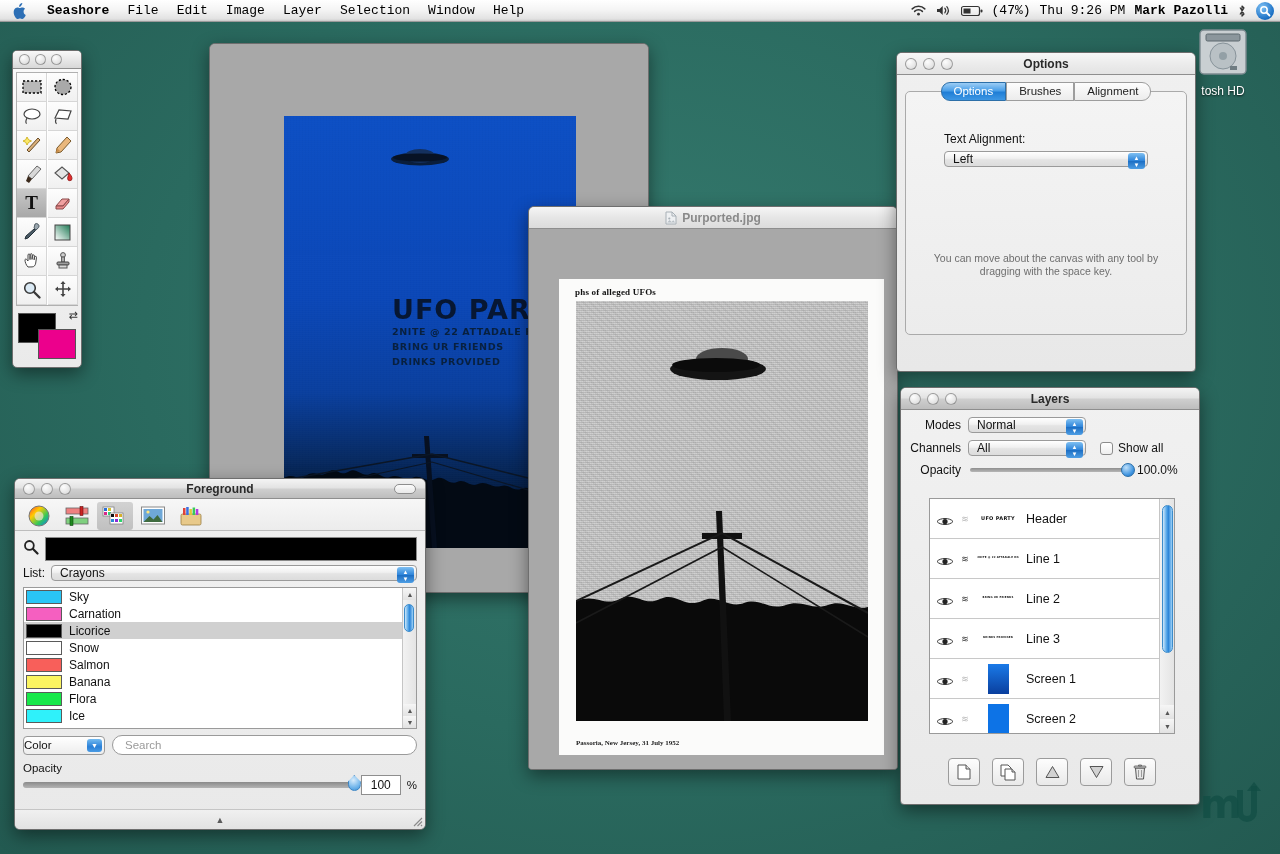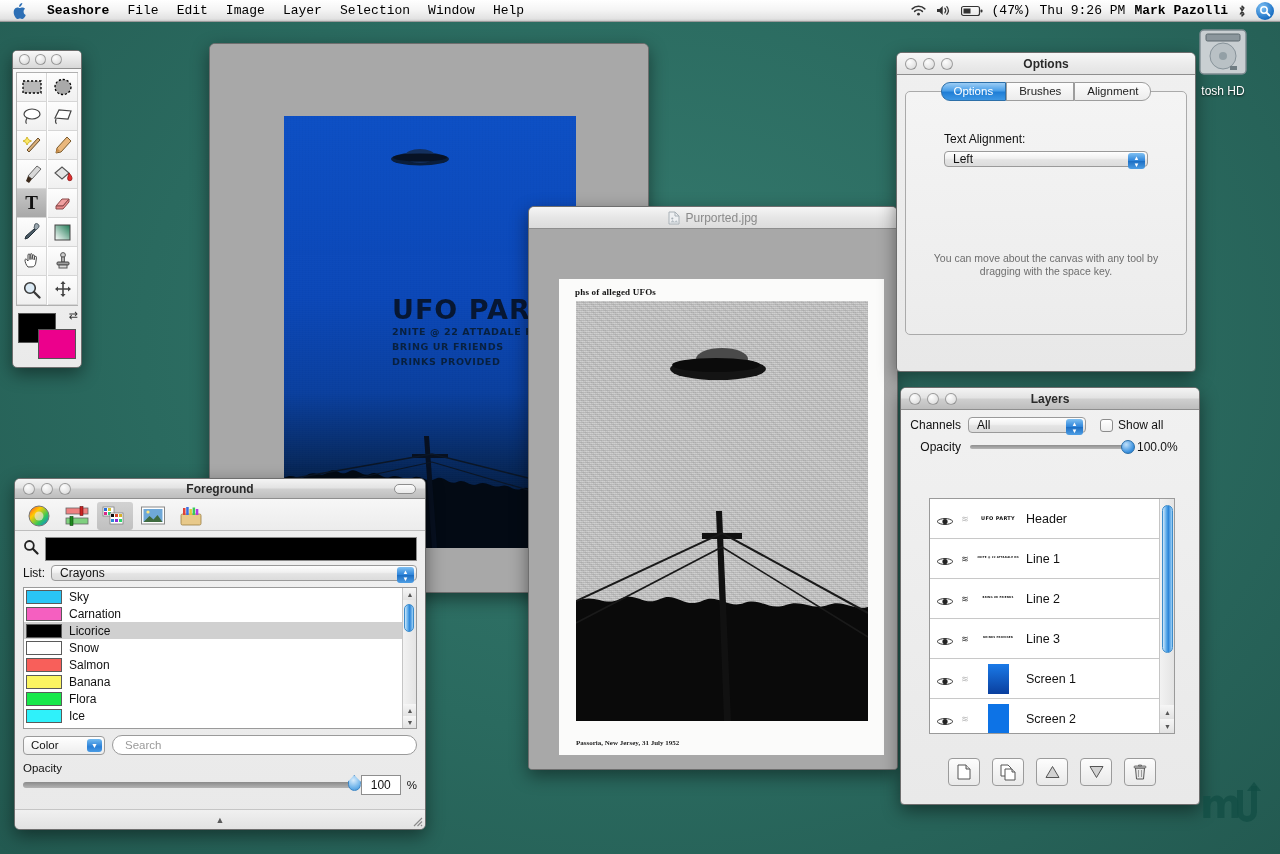--- a/index.html
+++ b/index.html
@@ -51,7 +51,7 @@
   .titlebar.inactive { background: linear-gradient(to bottom,#f6f6f6,#e6e6e6 50%,#dcdcdc 100%); }
   .tb-title { position: absolute; left: 0; right: 0; text-align: center; font-size: 12px; font-weight: bold;
               color: #2a2a2a; pointer-events: none; display: flex; align-items: center; justify-content: center; gap: 5px; }
-  .tb-title.inactive { color: #8a8a8a; font-weight: normal; text-align: center; }
+  .tb-title.inactive { color: #8a8a8a; font-weight: bold; text-align: center; }
   .lights { display: flex; gap: 6px; margin-left: 8px; z-index: 2; }
   .light { width: 12px; height: 12px; border-radius: 50%; border: 1px solid rgba(0,0,0,.32); }
   .light.close { background: radial-gradient(circle at 35% 30%, #ff9b92, #e24b3f 70%, #b93227); }

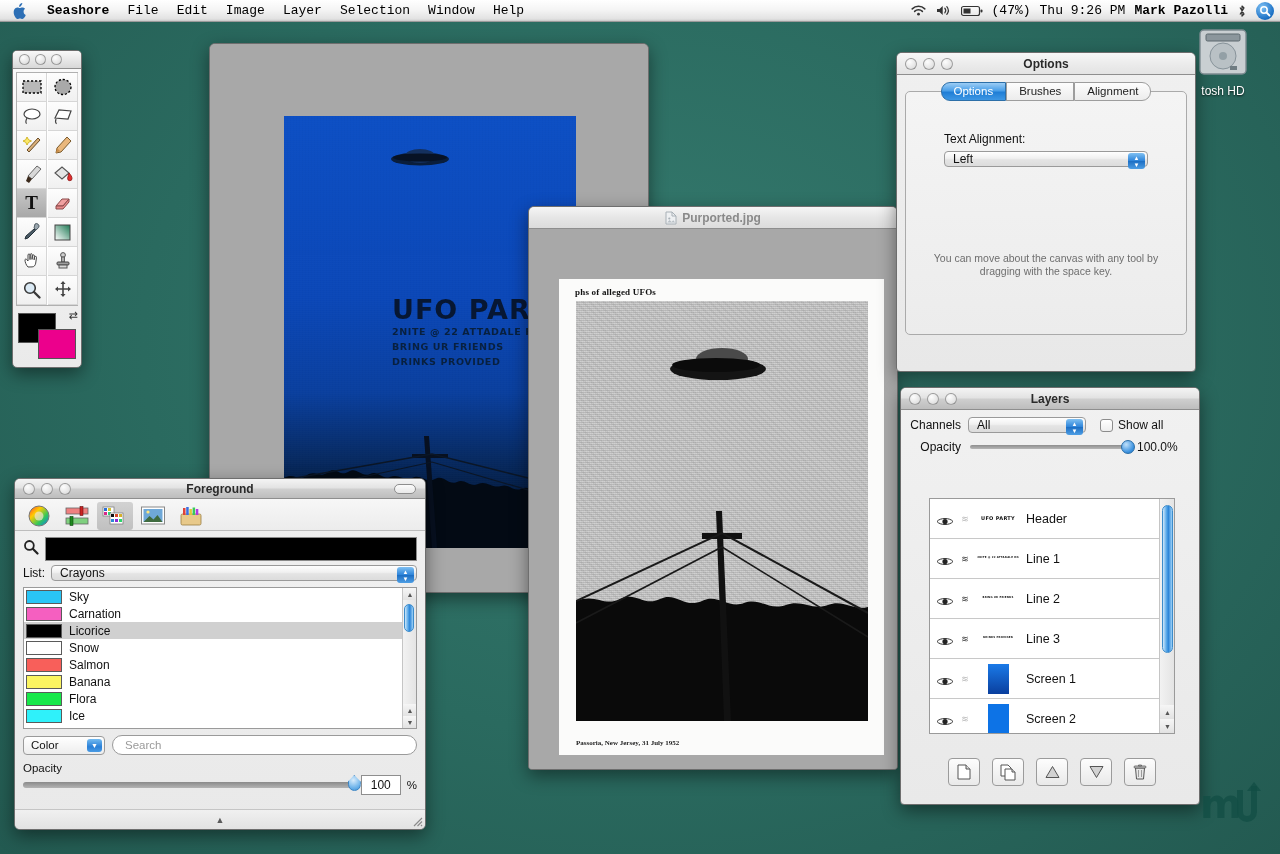--- a/index.html
+++ b/index.html
@@ -495,6 +495,16 @@
     <div class="tb-title">Layers</div>
   </div>
 
+  <div class="lay-row">
+    <span class="lay-label">Modes</span>
+    <div class="popup lay-popup">
+      <span>Normal</span>
+      <span class="arrows">
+          <span>▲</span>
+          <span>▼</span>
+        </span>
+    </div>
+  </div>
 
   <div class="lay-row">
     <span class="lay-label">Channels</span>

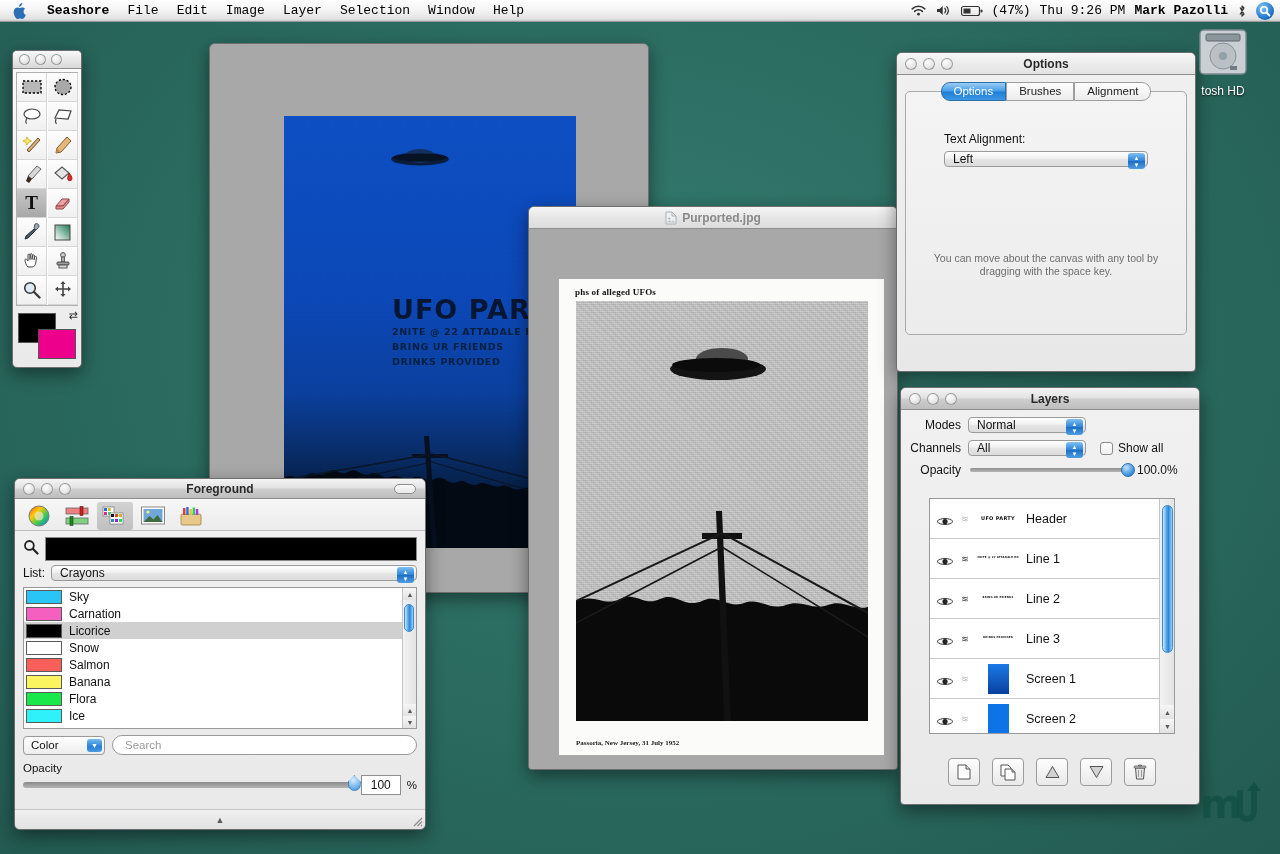--- a/index.html
+++ b/index.html
@@ -194,7 +194,7 @@
   .cswatch { width: 36px; height: 14px; border: 1px solid #5a5a5a; }
   .bottom-row { display: flex; align-items: center; padding: 6px 8px 0; gap: 7px; }
   .smallpop { width: 82px; height: 19px; border: 1px solid #9a9a9a; border-radius: 4px; font-size: 11.5px;
-              background: linear-gradient(to bottom,#fff,#ededed); display: flex; align-items: center; padding-left: 7px; position: relative; color:#111; }
+              background: linear-gradient(to bottom,#fff,#ededed); display: flex; align-items: center; position: relative; color:#111; }
   .smallpop .sqarrow { position: absolute; right: 2px; top: 2px; width: 15px; height: 13px; border-radius: 3px;
               background: linear-gradient(to bottom,#74bbf0,#2a80d8 60%,#4a9be3); display:flex;align-items:center;justify-content:center;color:#fff;font-size:7px; }
   .searchfield { flex: 1; height: 20px; border: 1px solid #9a9a9a; border-radius: 10px; background: #fff;

